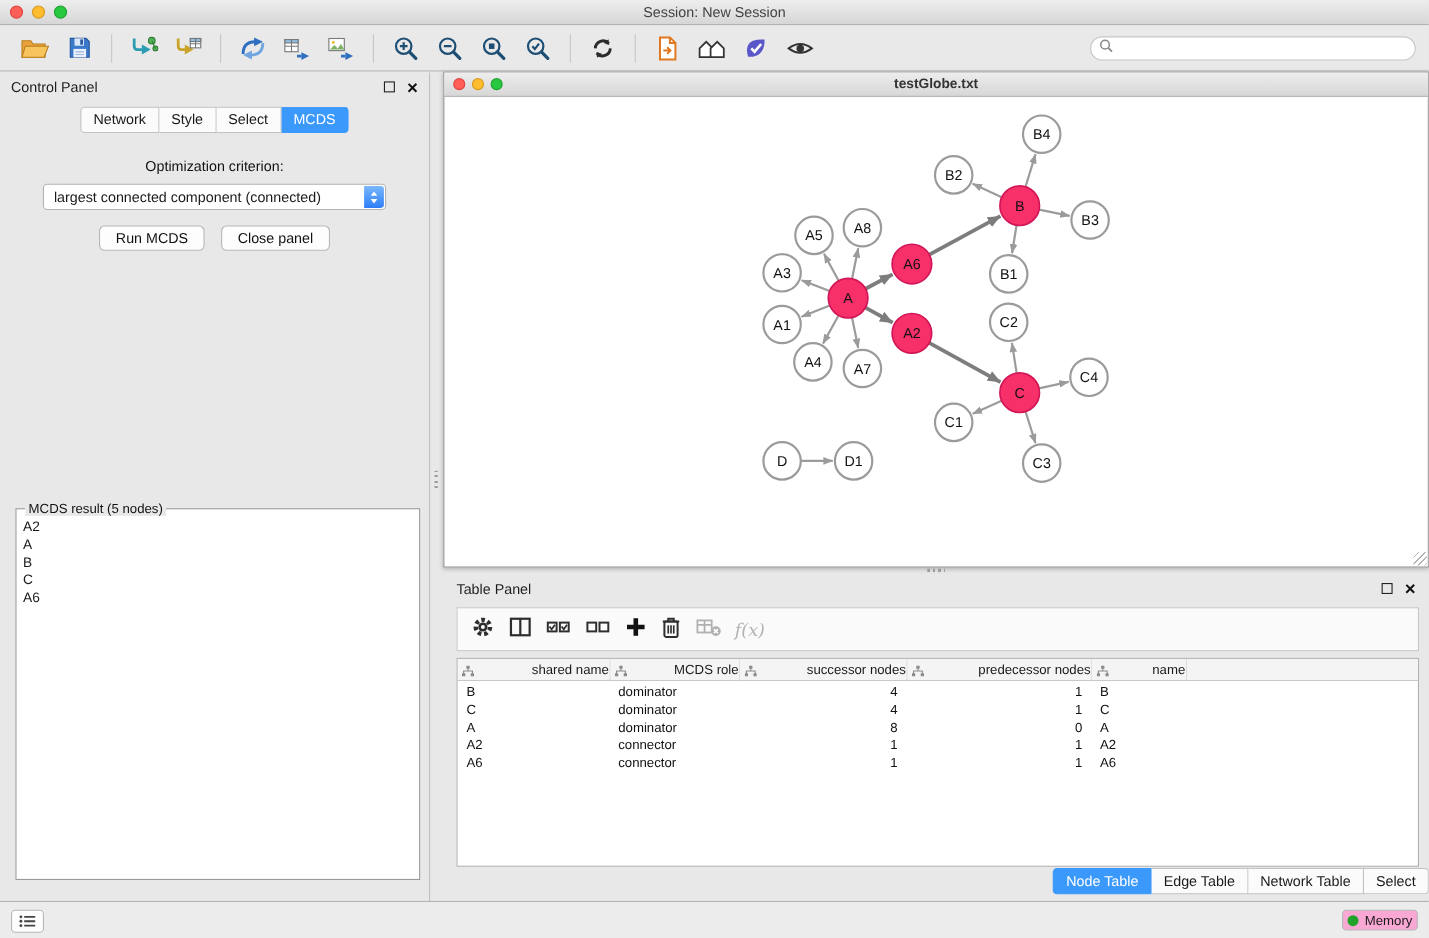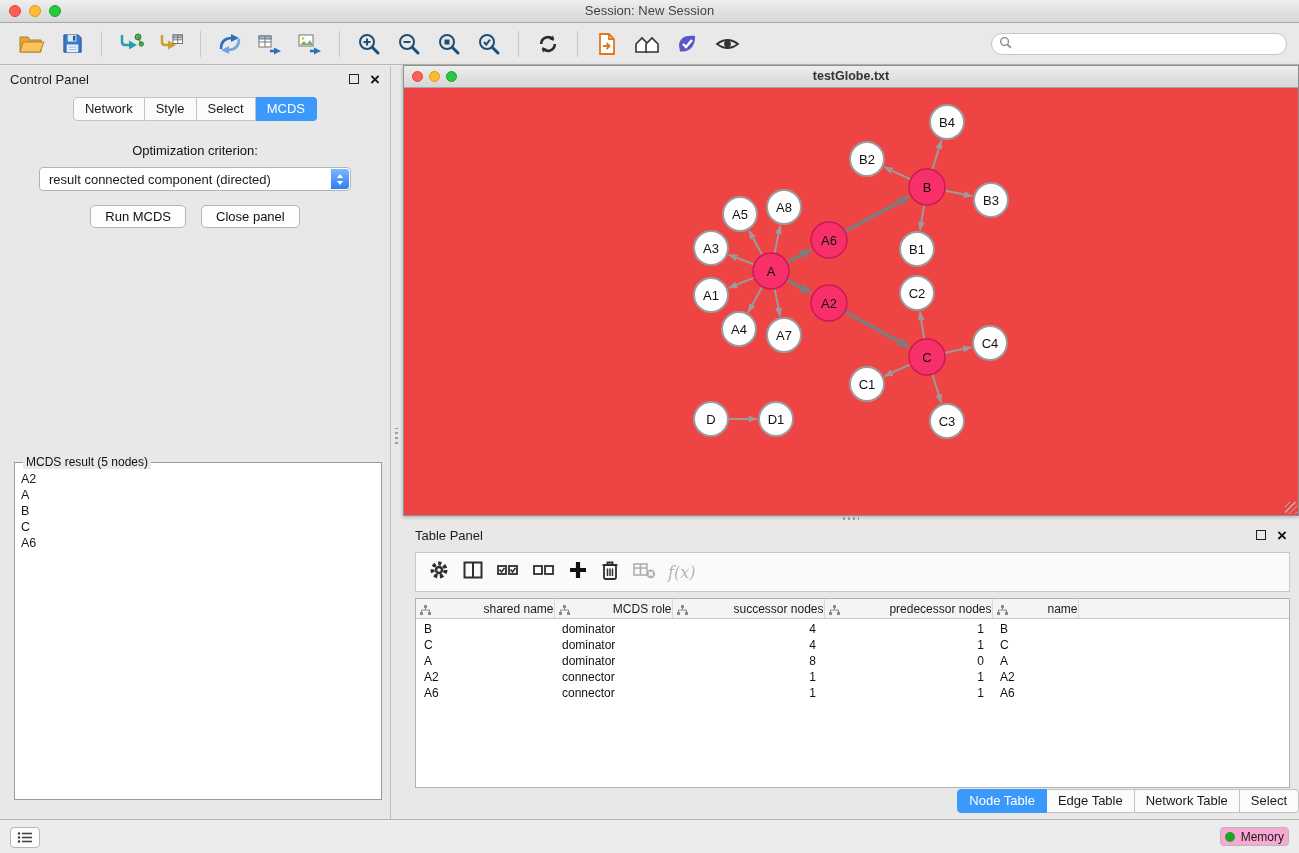--- a/index.html
+++ b/index.html
@@ -58,7 +58,7 @@
   .result-item{font-size:12.5px;line-height:16px;padding:0 6px;}
 
   
-  .network-window{position:absolute;left:403px;top:65px;width:896px;height:451px;background:#ef4444;
+  .network-window{position:absolute;left:403px;top:65px;width:896px;height:451px;background:#ffffff;
     border:1px solid #8f8f8f;box-sizing:border-box;box-shadow:0 1px 4px rgba(0,0,0,0.25);}
   .nw-titlebar{height:21px;background:linear-gradient(#ededed,#d7d7d7);border-bottom:1px solid #a6a6a6;position:relative;}
   .nw-traffic{position:absolute;left:8px;top:5px;display:flex;gap:6px;}

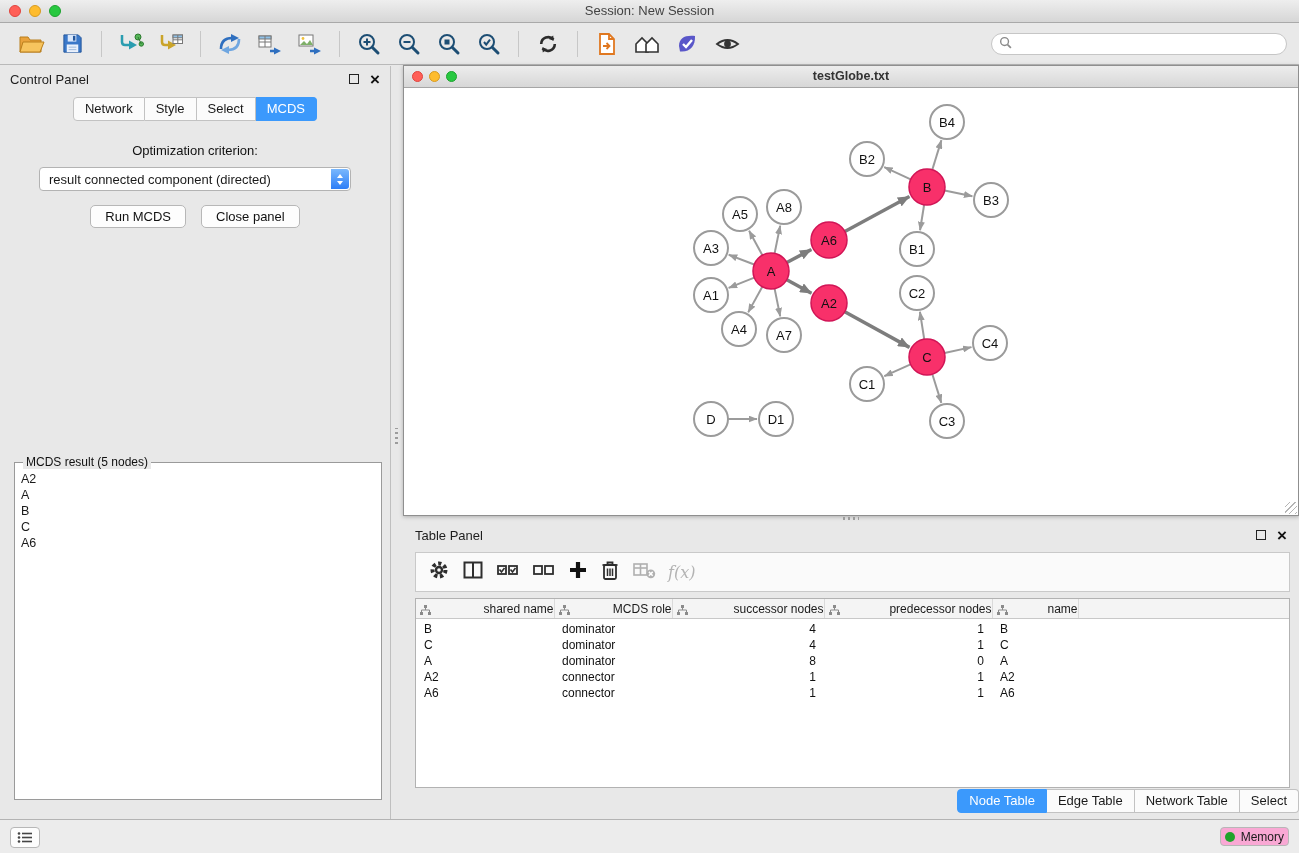--- a/index.html
+++ b/index.html
@@ -275,7 +275,7 @@
       </div>
     <div class="criterion-label">Optimization criterion:</div>
     <div class="cp-select">
-      <span>result connected component (directed)</span>
+      <span>largest connected component (connected)</span>
       <span class="stepper">
         <span class="step-up"></span>
           <span class="step-down"></span>

